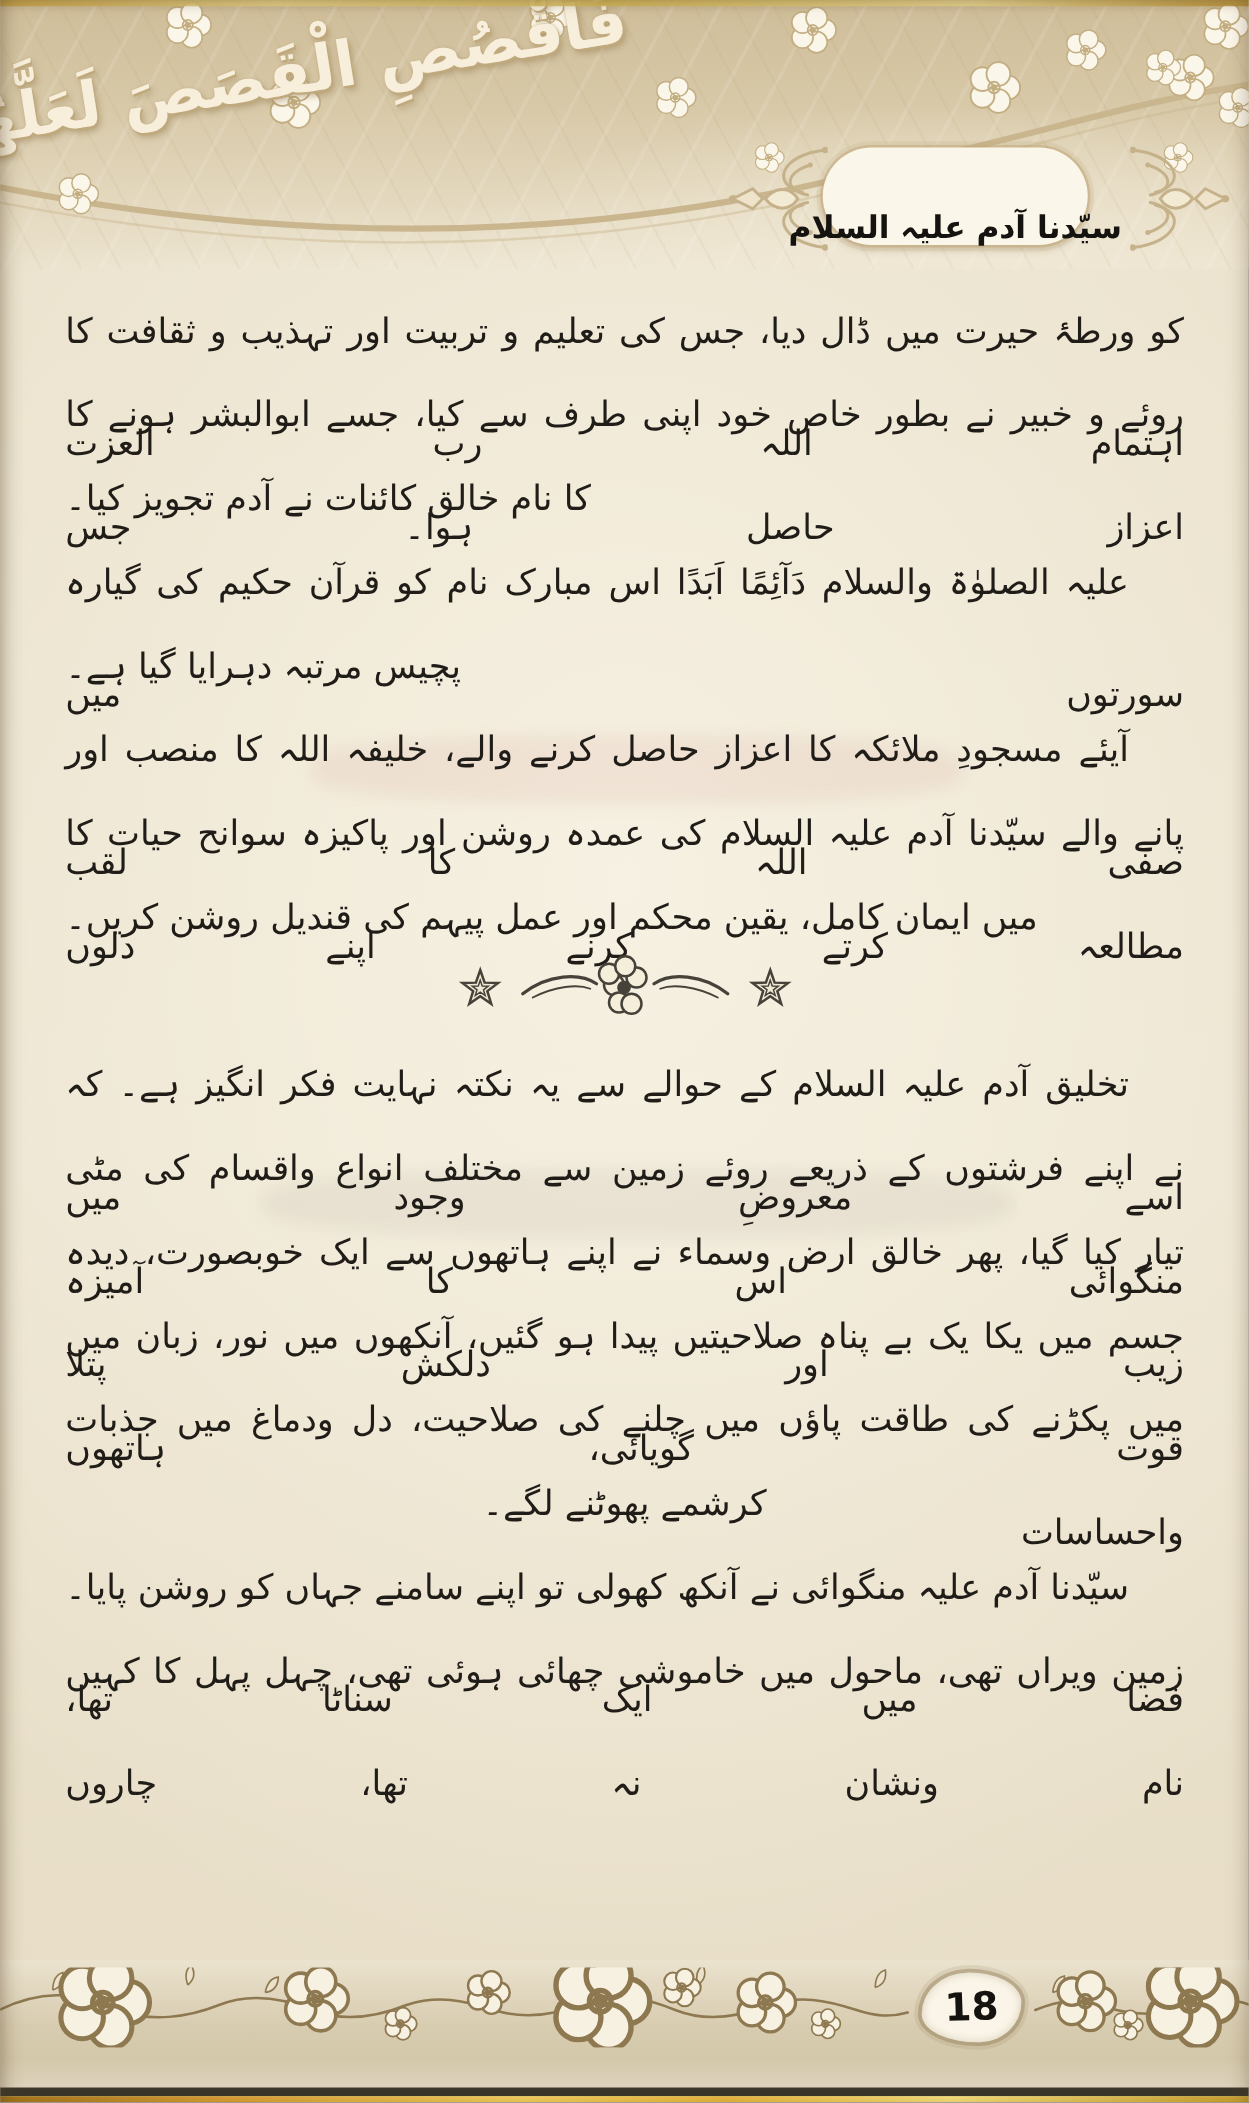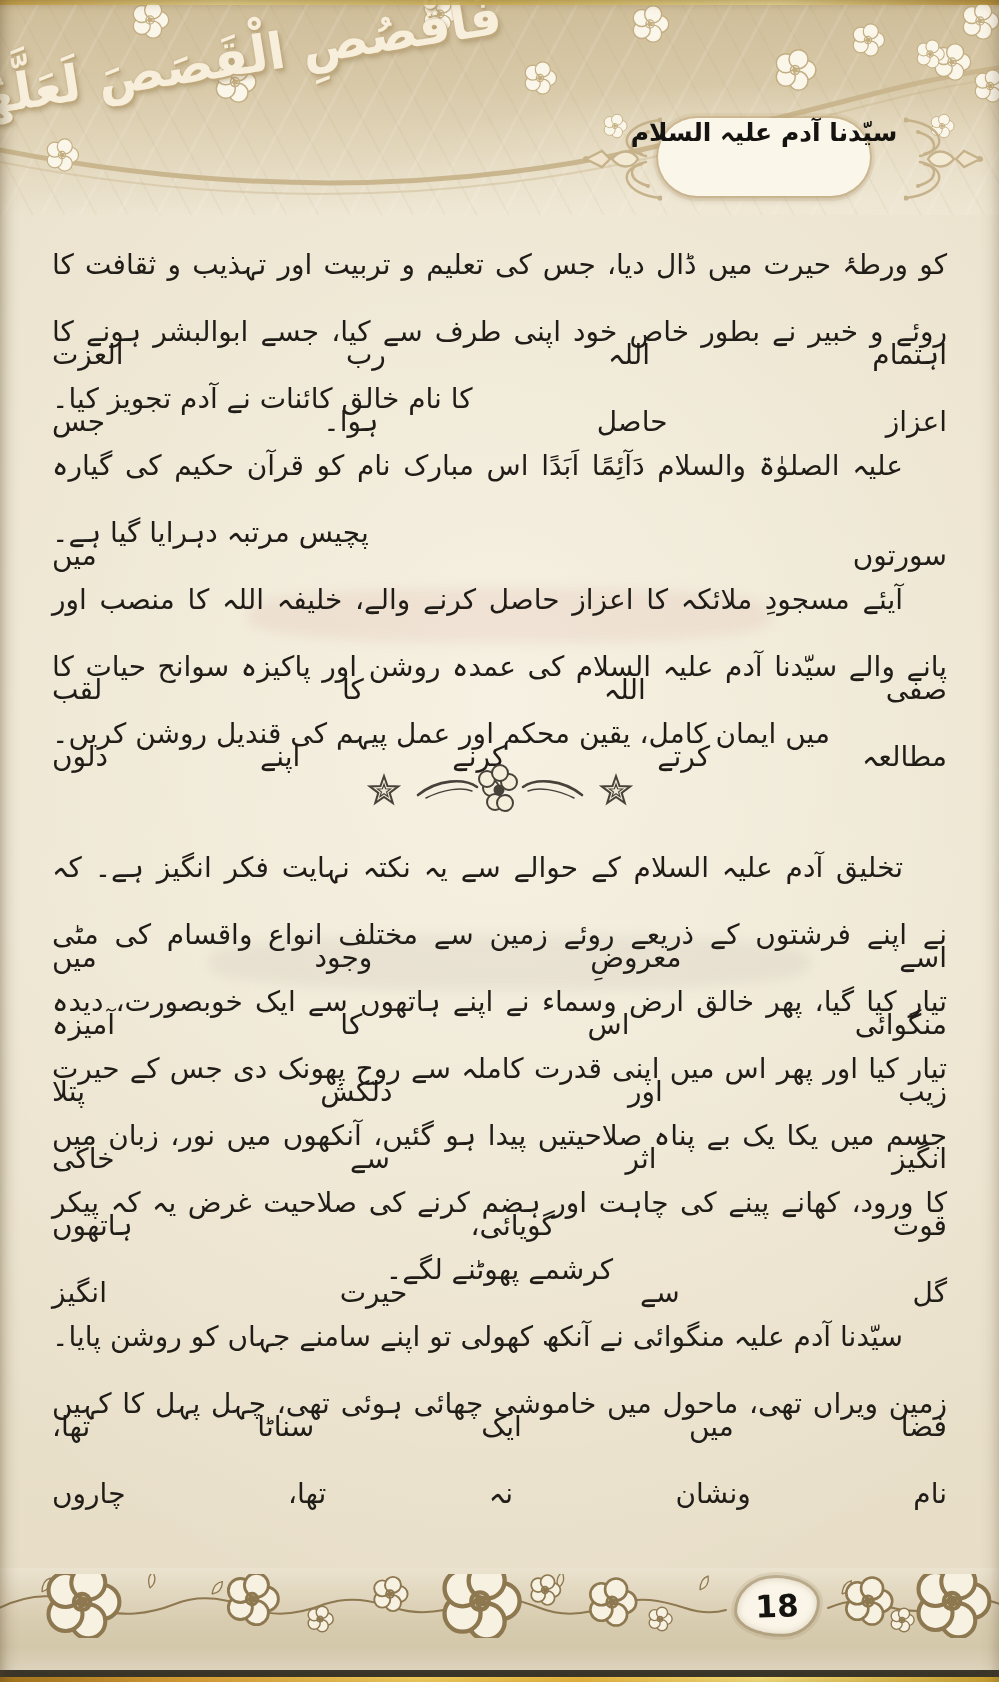--- a/index.html
+++ b/index.html
@@ -43,7 +43,7 @@
     position:absolute;left:70px;top:4px;width:212px;height:78px;border-radius:40px;
     background:#fbf6ea;
     box-shadow:0 0 0 2px rgba(196,172,126,.55),0 0 0 5px rgba(196,172,126,.18),0 3px 7px rgba(120,98,60,.35);
-    display:flex;align-items:flex-start;justify-content:center;
+    display:flex;align-items:flex-end;justify-content:center;
   }
   .chapter-title{font-size:25px;font-weight:bold;color:#15130f;white-space:nowrap;direction:rtl;}
   .orn{position:absolute;top:-6px;width:86px;height:102px;}

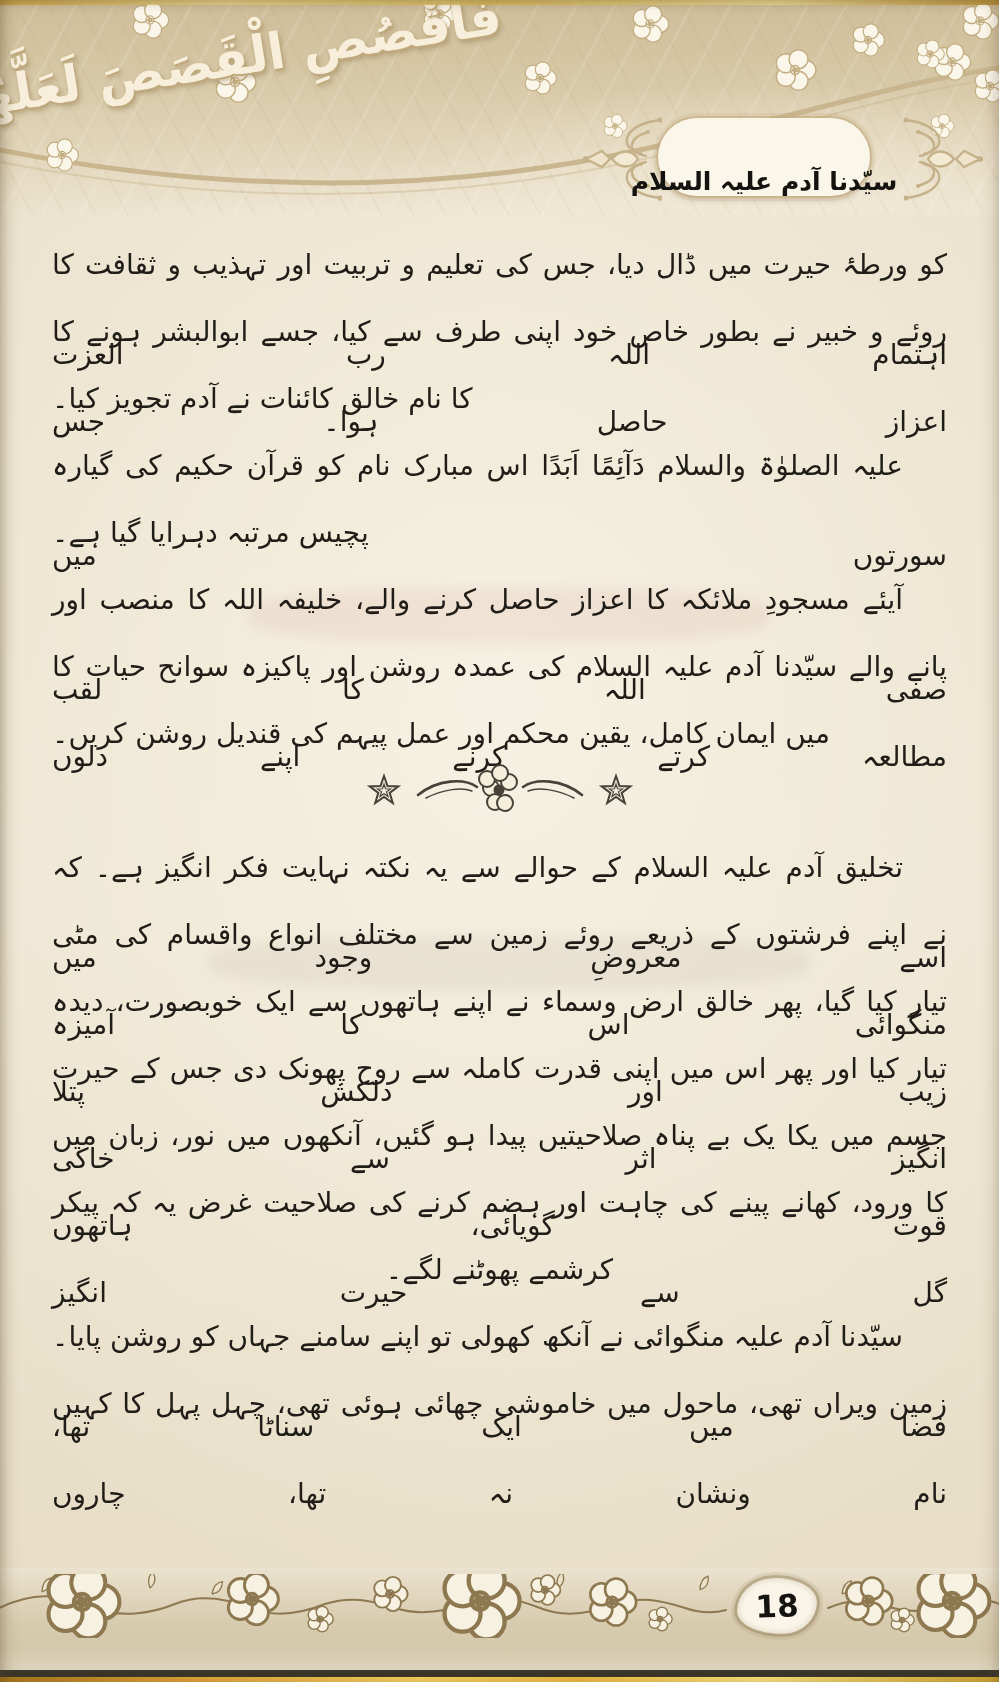--- a/index.html
+++ b/index.html
@@ -217,7 +217,6 @@
     <div class="ln full first">تخلیق آدم علیہ السلام کے حوالے سے یہ نکتہ نہایت فکر انگیز ہے۔ کہ اسے معروضِ وجود میں</div>
     <div class="ln full">نے اپنے فرشتوں کے ذریعے روئے زمین سے مختلف انواع واقسام کی مٹی منگوائی اس کا آمیزہ</div>
     <div class="ln full">تیار کیا گیا، پھر خالق ارض وسماء نے اپنے ہاتھوں سے ایک خوبصورت، دیدہ زیب اور دلکش پتلا</div>
-    <div class="ln full">تیار کیا اور پھر اس میں اپنی قدرت کاملہ سے روح پھونک دی جس کے حیرت انگیز اثر سے خاکی</div>
     <div class="ln full">جسم میں یکا یک بے پناہ صلاحیتیں پیدا ہو گئیں، آنکھوں میں نور، زبان میں قوت گویائی، ہاتھوں</div>
     <div class="ln full">کا ورود، کھانے پینے کی چاہت اور ہضم کرنے کی صلاحیت غرض یہ کہ پیکر گل سے حیرت انگیز</div>
     <div class="ln last-center">کرشمے پھوٹنے لگے۔</div>

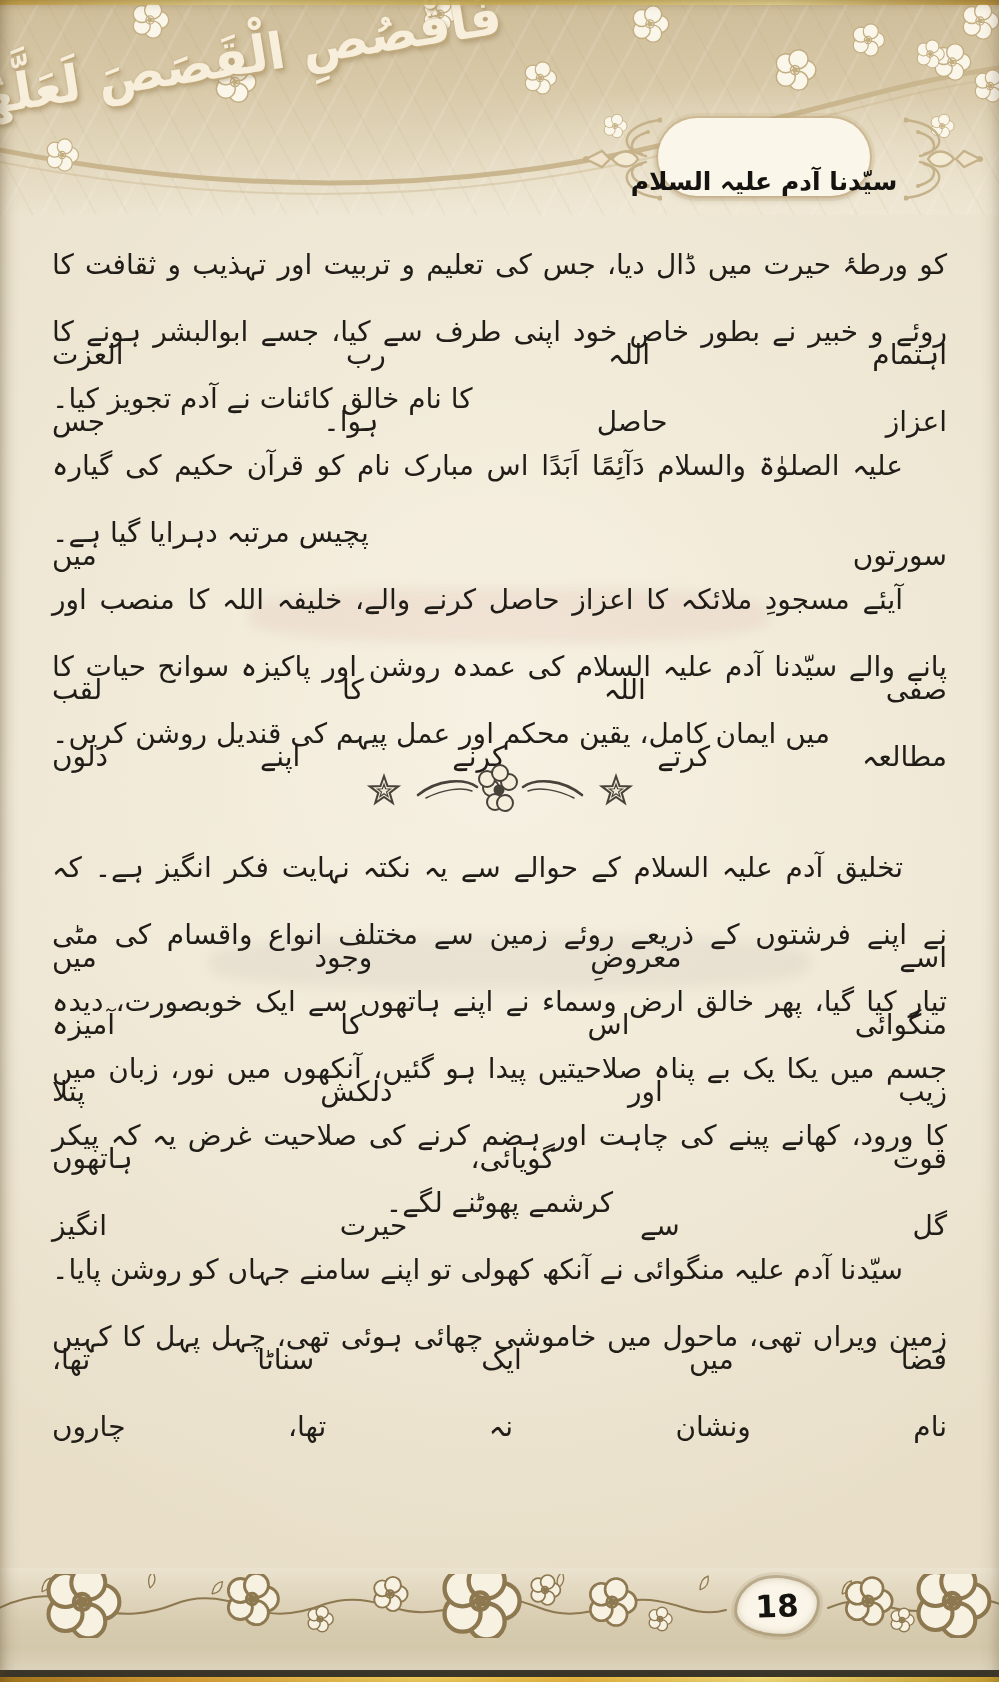--- a/index.html
+++ b/index.html
@@ -218,6 +218,7 @@
     <div class="ln full">نے اپنے فرشتوں کے ذریعے روئے زمین سے مختلف انواع واقسام کی مٹی منگوائی اس کا آمیزہ</div>
     <div class="ln full">تیار کیا گیا، پھر خالق ارض وسماء نے اپنے ہاتھوں سے ایک خوبصورت، دیدہ زیب اور دلکش پتلا</div>
     <div class="ln full">جسم میں یکا یک بے پناہ صلاحیتیں پیدا ہو گئیں، آنکھوں میں نور، زبان میں قوت گویائی، ہاتھوں</div>
+    <div class="ln full">میں پکڑنے کی طاقت پاؤں میں چلنے کی صلاحیت، دل ودماغ میں جذبات واحساسات</div>
     <div class="ln full">کا ورود، کھانے پینے کی چاہت اور ہضم کرنے کی صلاحیت غرض یہ کہ پیکر گل سے حیرت انگیز</div>
     <div class="ln last-center">کرشمے پھوٹنے لگے۔</div>
 

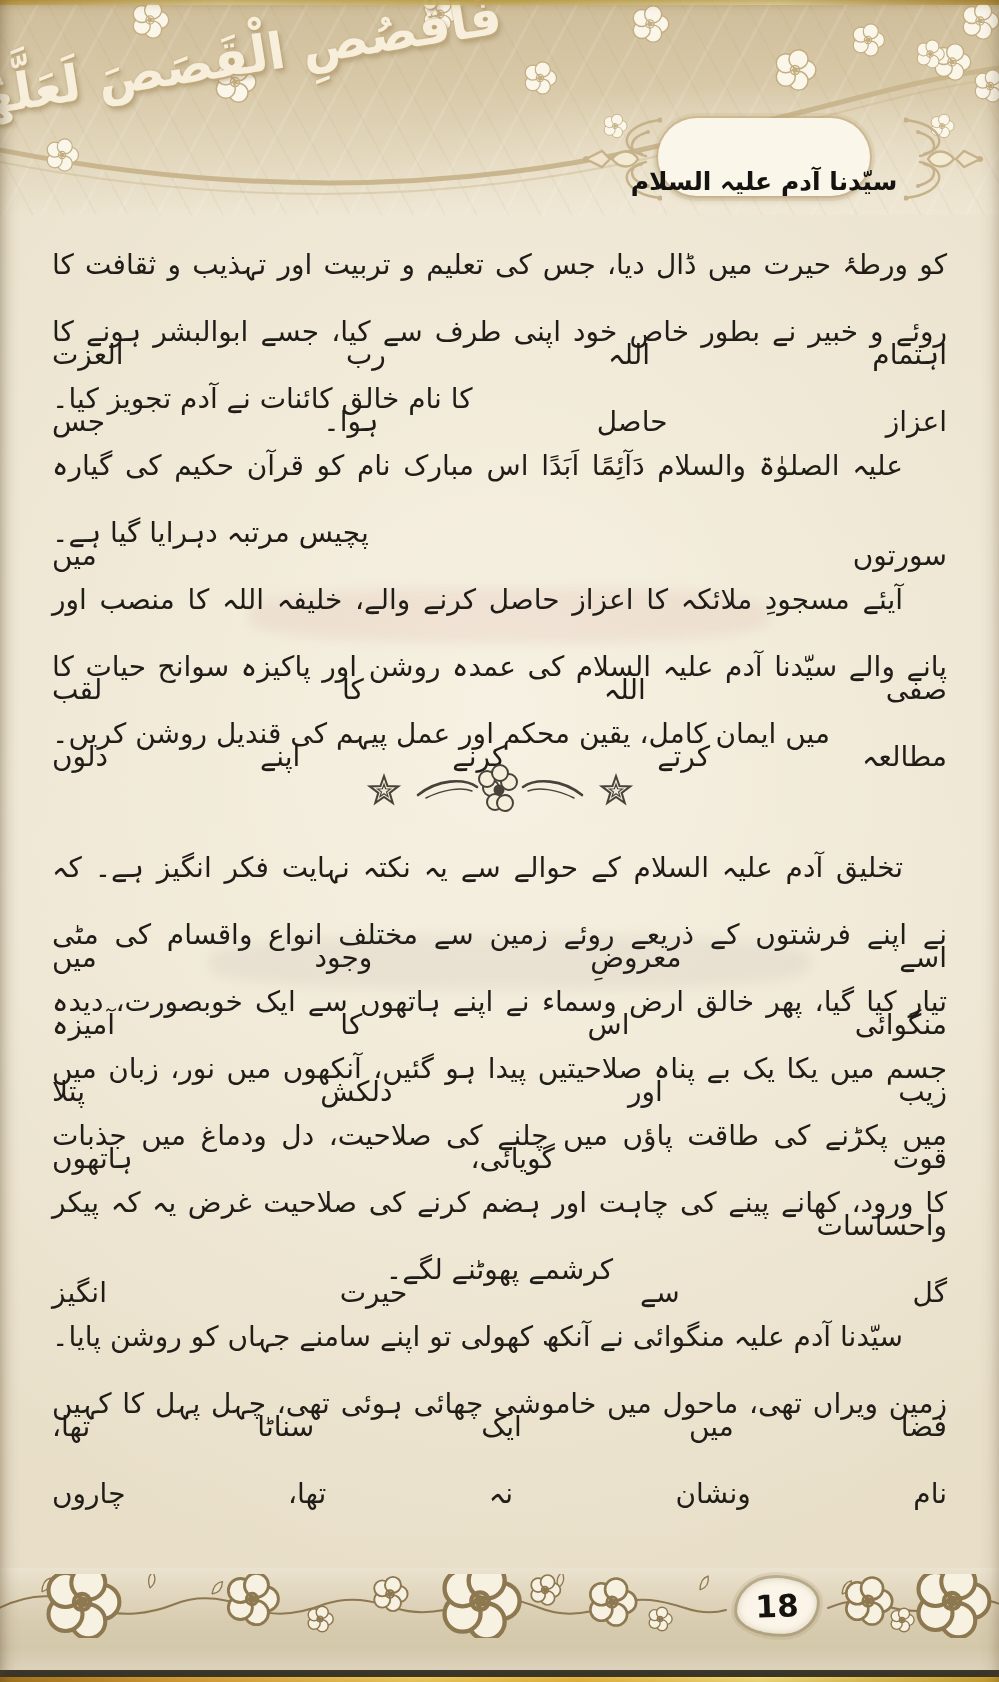--- a/index.html
+++ b/index.html
@@ -219,7 +219,6 @@
     <div class="ln full">تیار کیا گیا، پھر خالق ارض وسماء نے اپنے ہاتھوں سے ایک خوبصورت، دیدہ زیب اور دلکش پتلا</div>
     <div class="ln full">جسم میں یکا یک بے پناہ صلاحیتیں پیدا ہو گئیں، آنکھوں میں نور، زبان میں قوت گویائی، ہاتھوں</div>
     <div class="ln full">میں پکڑنے کی طاقت پاؤں میں چلنے کی صلاحیت، دل ودماغ میں جذبات واحساسات</div>
-    <div class="ln full">کا ورود، کھانے پینے کی چاہت اور ہضم کرنے کی صلاحیت غرض یہ کہ پیکر گل سے حیرت انگیز</div>
     <div class="ln last-center">کرشمے پھوٹنے لگے۔</div>
 
     <div class="ln full first">سیّدنا آدم علیہ منگوائی نے آنکھ کھولی تو اپنے سامنے جہاں کو روشن پایا۔ فضا میں ایک سناٹا تھا،</div>

